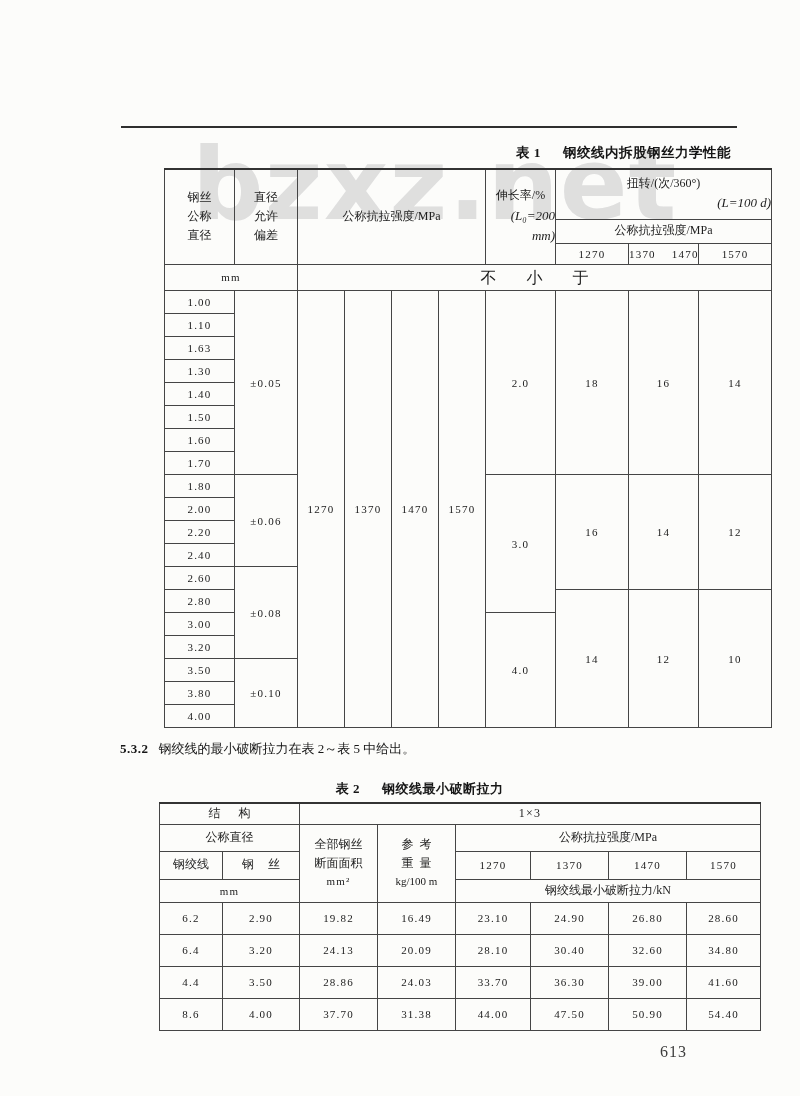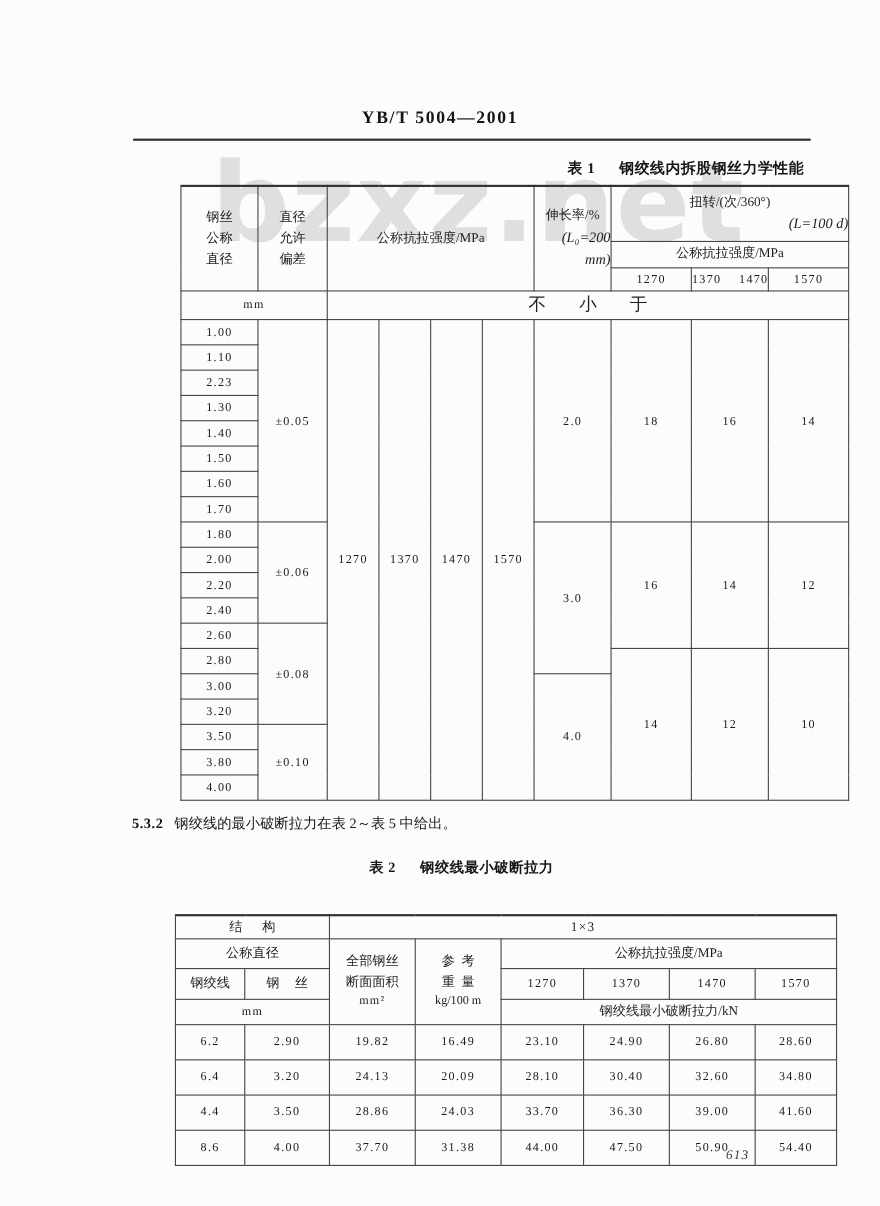--- a/index.html
+++ b/index.html
@@ -59,7 +59,6 @@
 
 <div class="content">
 
-  <div class="std-num">YB/T 5004—2001</div>
   <div class="header-rule"></div>
 
   <div class="caption cap1"><span>表 1</span><span class="cap-gap"></span><span>钢绞线内拆股钢丝力学性能</span></div>

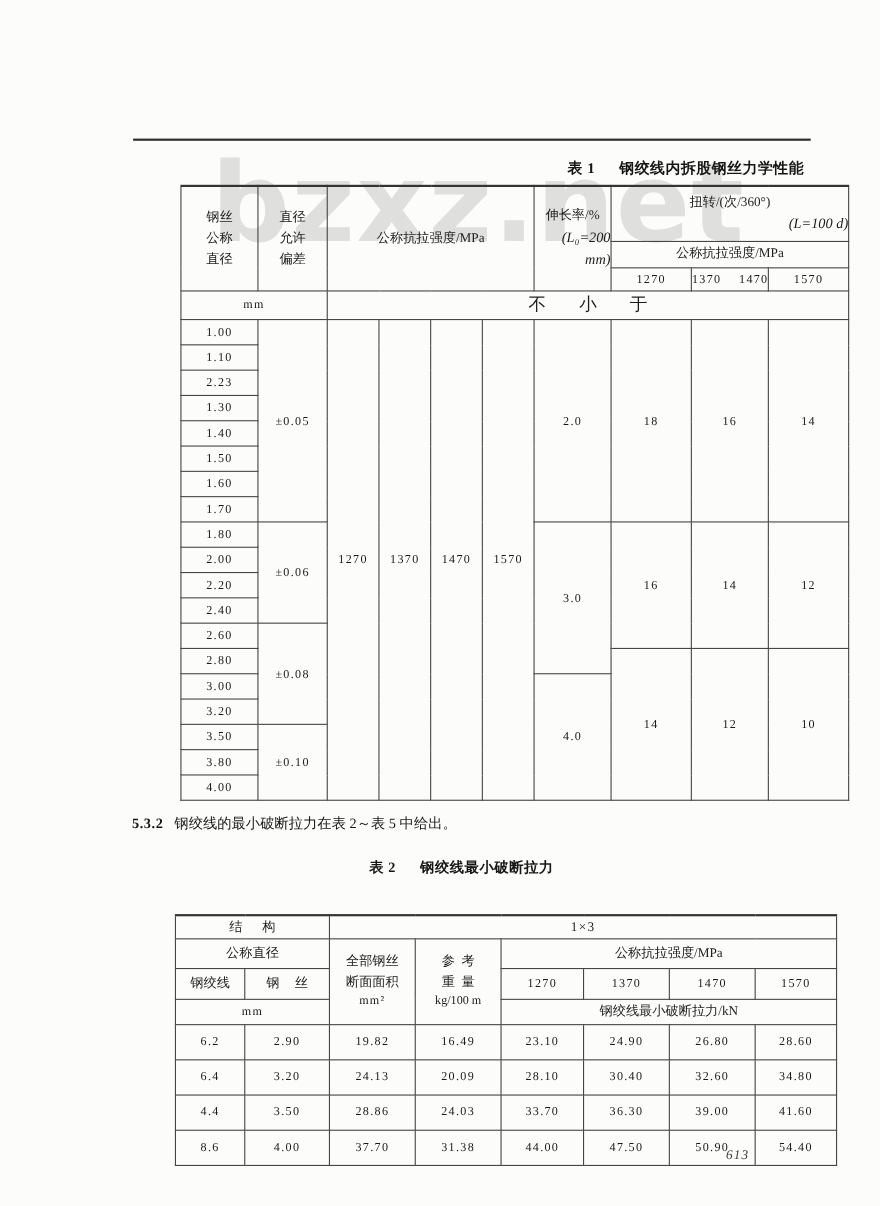--- a/index.html
+++ b/index.html
@@ -127,7 +127,7 @@
           <td class="num">1.10</td>
         </tr>
     <tr class="h23">
-          <td class="num">2.23</td>
+          <td class="num">1.63</td>
         </tr>
     <tr class="h23">
           <td class="num">1.30</td>

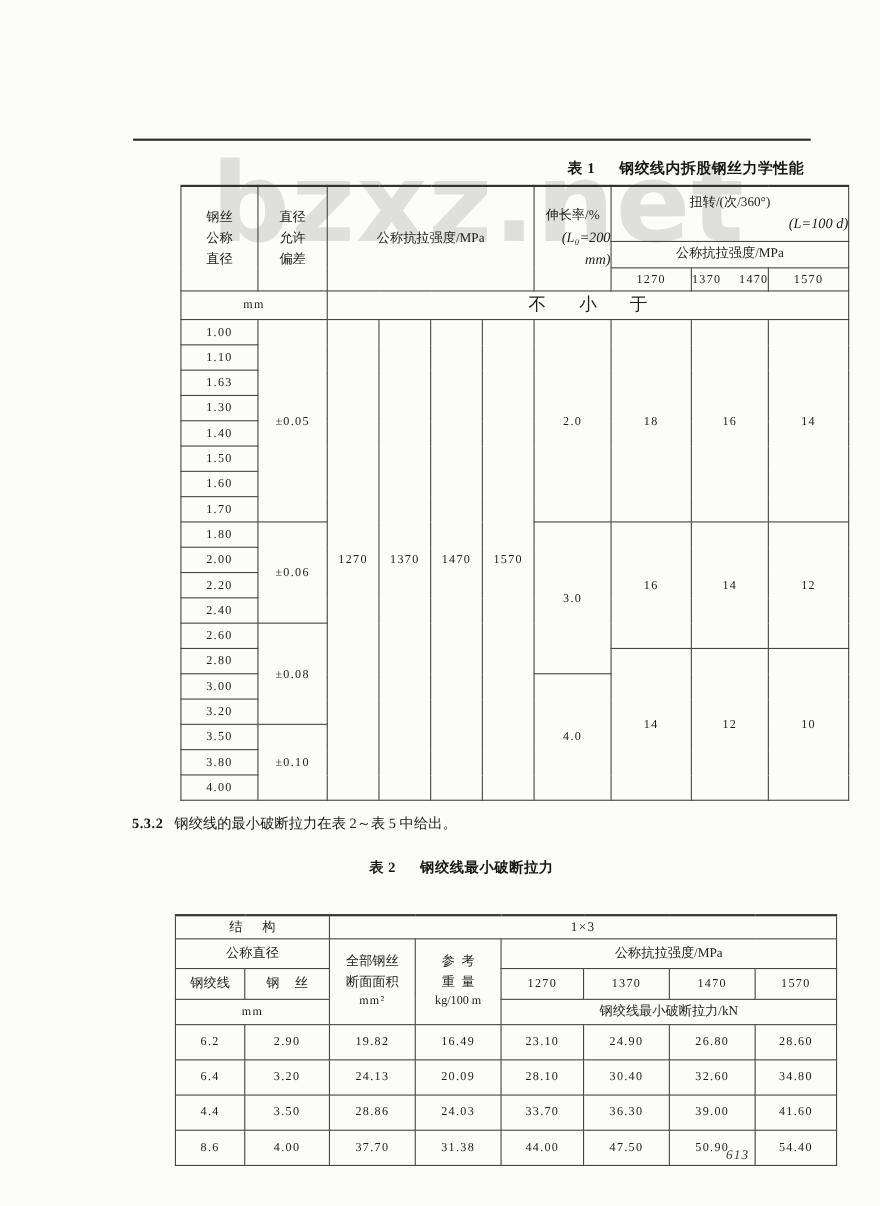--- a/index.html
+++ b/index.html
@@ -35,7 +35,7 @@
     overflow:hidden;
   }
   .t1{left:124px;top:168px;width:607px;border-top:2px solid #333;}
-  .t2{left:119px;top:831px;width:601px;border-top:2px solid #333;font-family:Liberation Serif, serif;}
+  .t2{left:119px;top:802px;width:601px;border-top:2px solid #333;font-family:Liberation Serif, serif;}
   .ch{font-size:12px;line-height:1.6;color:#1d1d1d;}
   .num{font-size:11px;letter-spacing:1.2px;color:#1a1a1a;}
   .gauge{font-size:13px;font-style:italic;letter-spacing:0;text-align:right;}

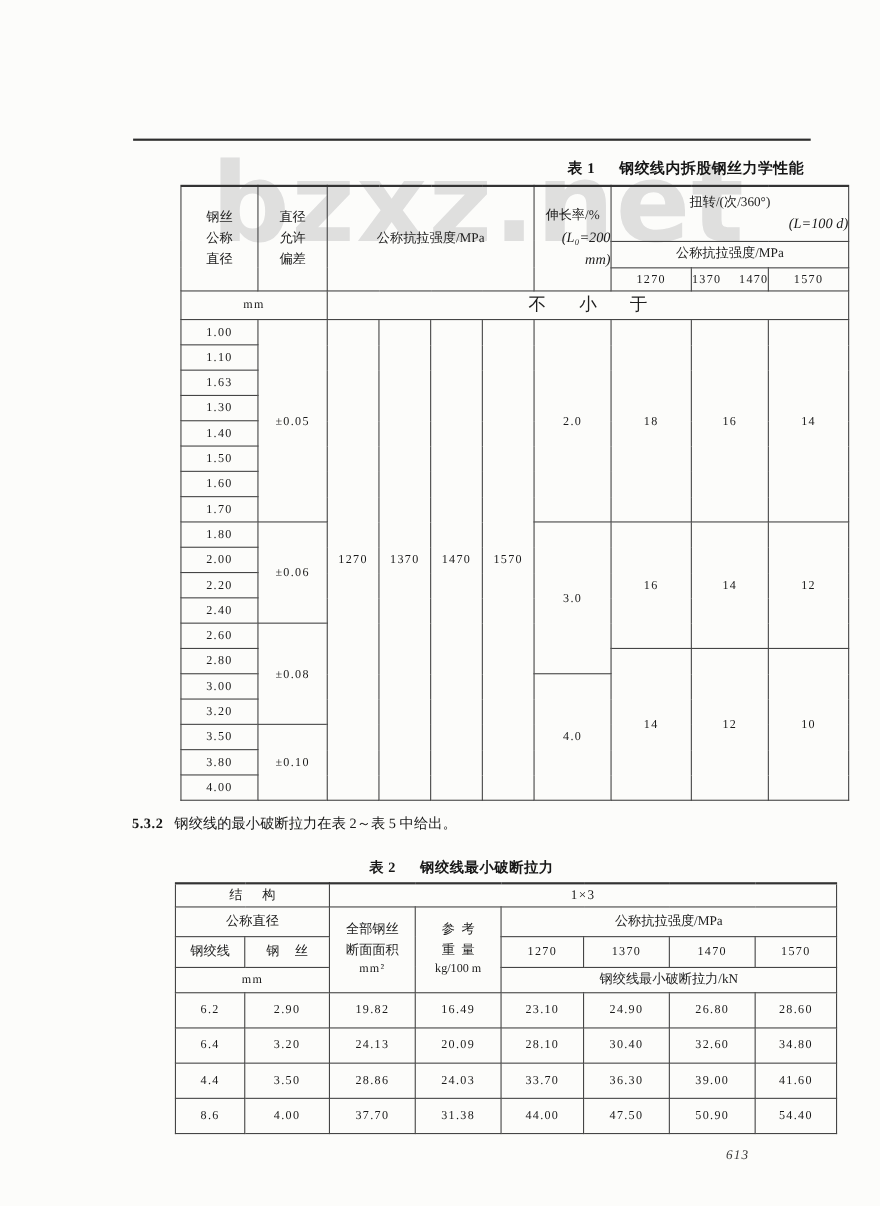--- a/index.html
+++ b/index.html
@@ -50,7 +50,7 @@
   .clause{position:absolute;top:740px;left:120px;width:630px;font-size:13px;color:#161616;}
   .clause .cnum{font-weight:bold;letter-spacing:.5px;margin-right:10px;}
   .note{position:absolute;top:765px;left:142px;width:590px;font-size:11px;color:#222;}
-  .page-num{position:absolute;top:1043px;left:660px;font-size:12px;letter-spacing:1px;color:#3c3c3c;font-style:italic;}
+  .page-num{position:absolute;top:1043px;left:660px;font-size:16px;letter-spacing:1px;color:#3c3c3c;}
 </style>
 </head>
 <body>

